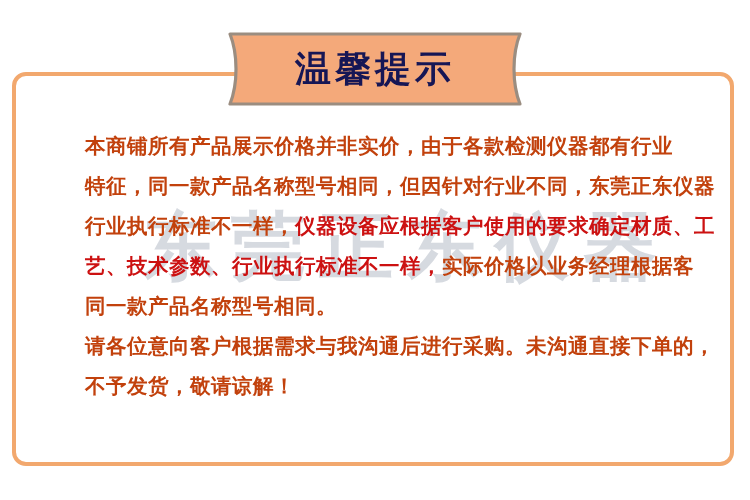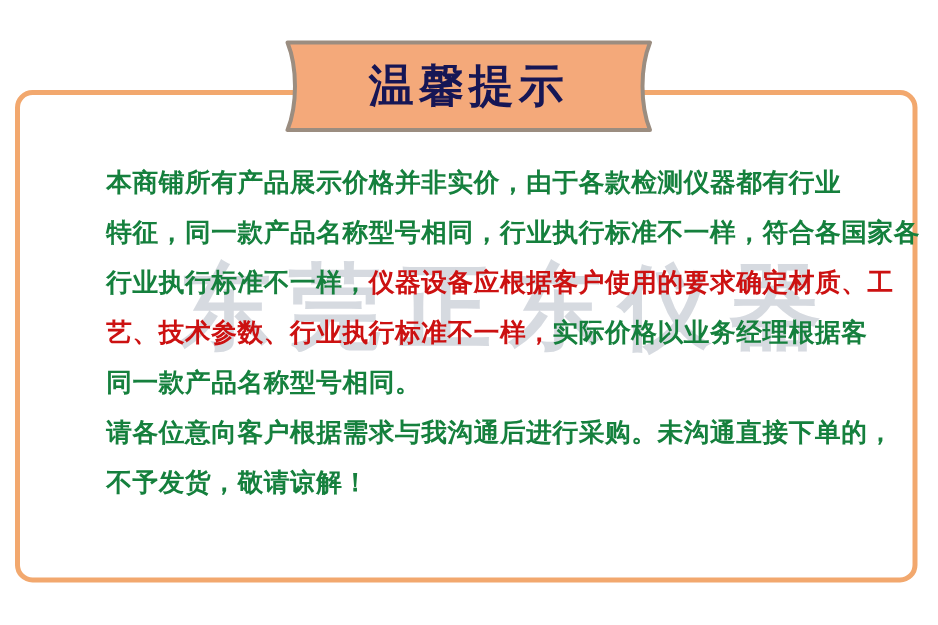--- a/index.html
+++ b/index.html
@@ -105,7 +105,7 @@
     display: block;
     white-space: nowrap;
   }
-  .navy { color: #15803d; margin-top: 32px; }
+  .navy { color: #c2410c; margin-top: 32px; }
   .red  { color: #cc1111; text-align: right; }
 </style>
 </head>

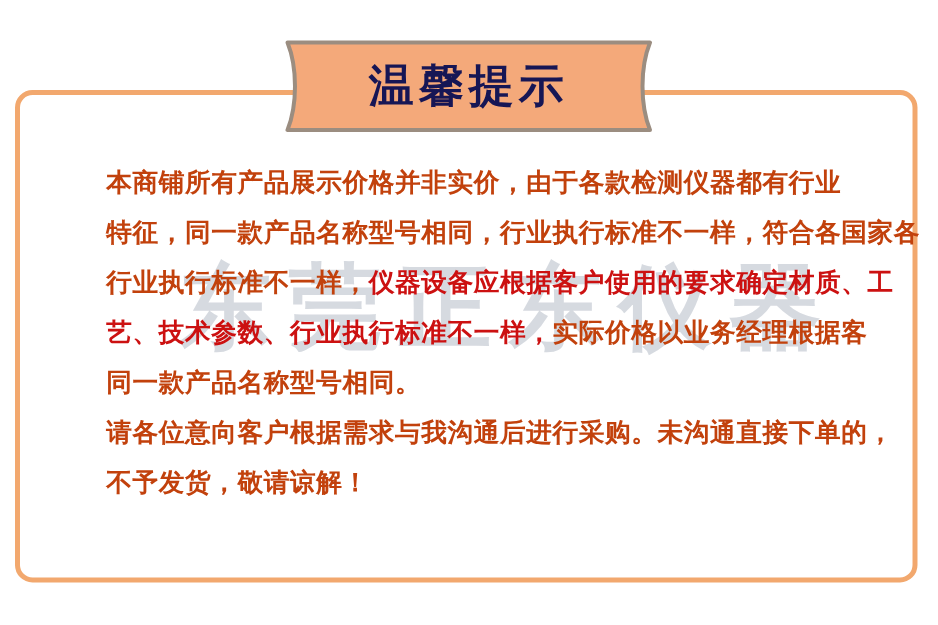--- a/index.html
+++ b/index.html
@@ -133,7 +133,7 @@
   <div id="notice-body">
       <p class="para">
         <span class="line"><span class="navy">本商铺所有产品展示价格并非实价，由于各款检测仪器都有行业</span></span>
-        <span class="line"><span class="navy">特征，同一款产品名称型号相同，行业执行标准不一样，符合各国家各</span></span>
+        <span class="line"><span class="navy">特征，同一款产品名称型号相同，但因针对行业不同，东莞正东仪器</span></span>
         <span class="line"><span class="navy">行业执行标准不一样，</span><span class="red">仪器设备应根据客户使用的要求确定材质、工</span></span>
         <span class="line"><span class="red">艺、技术参数、行业执行标准不一样，</span><span class="navy">实际价格以业务经理根据客</span></span>
         <span class="line"><span class="navy">同一款产品名称型号相同。</span></span>

